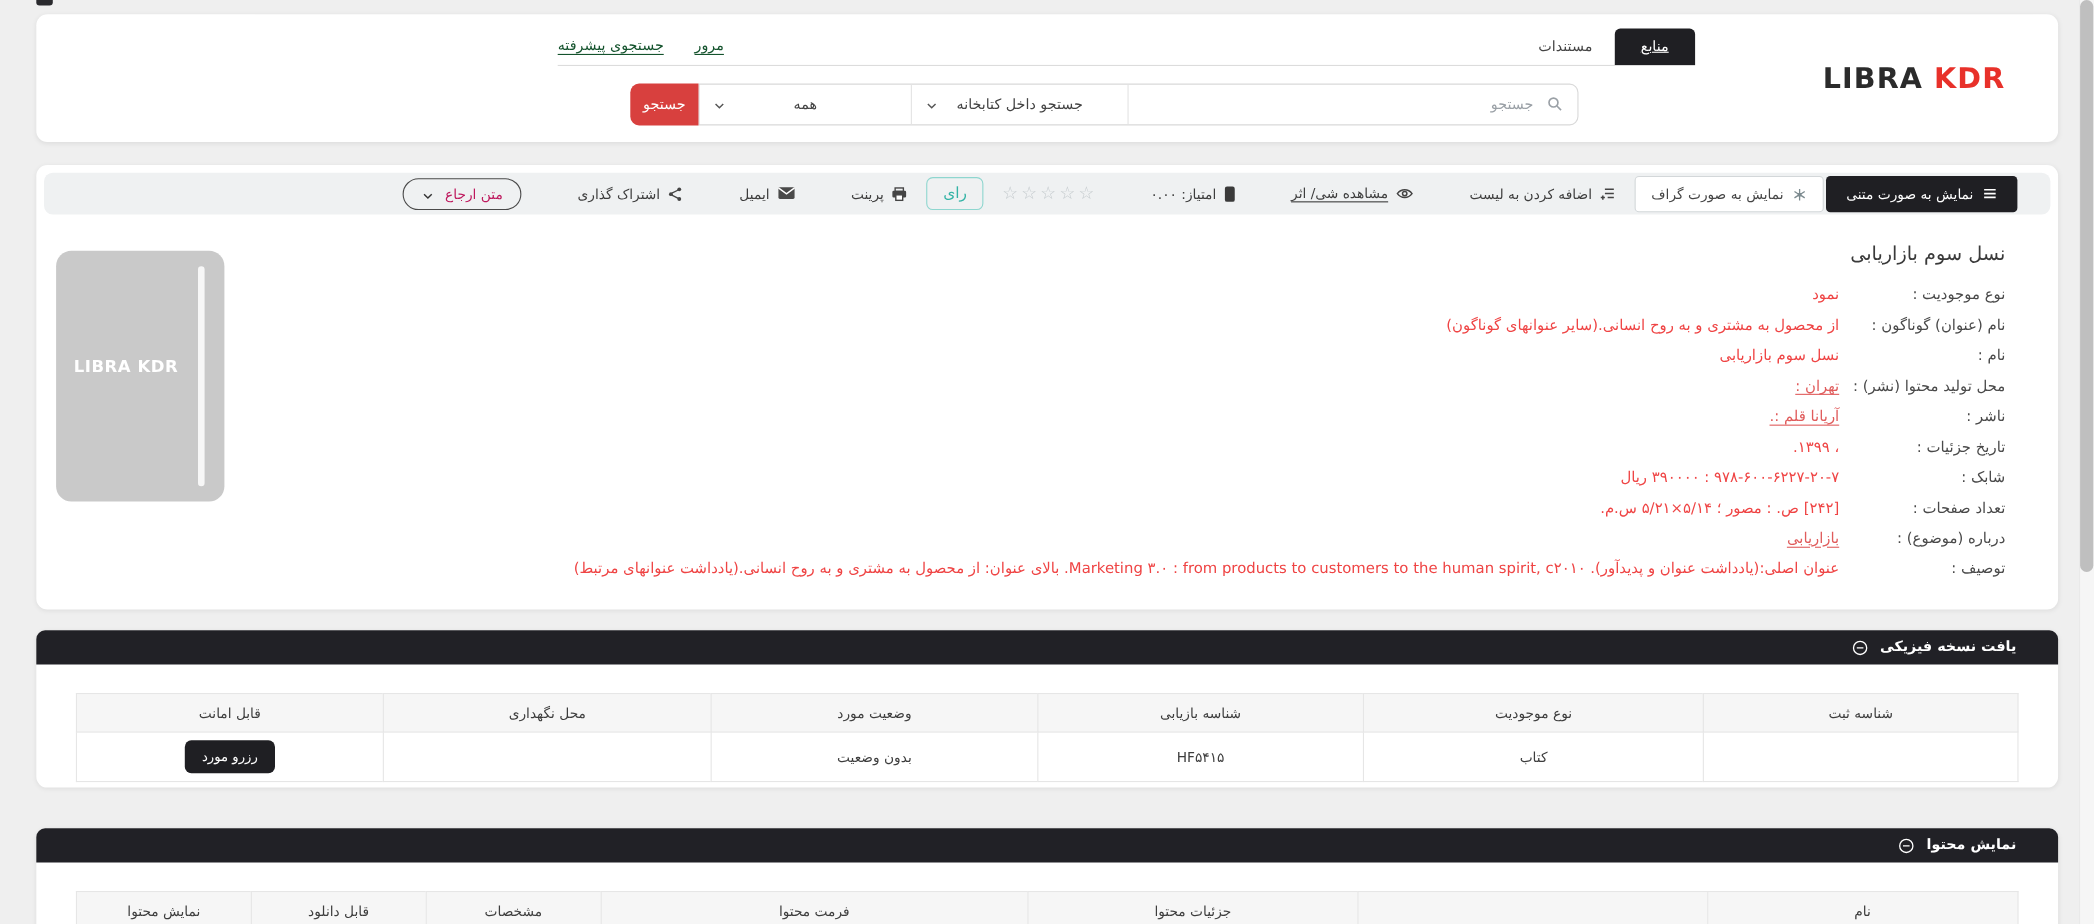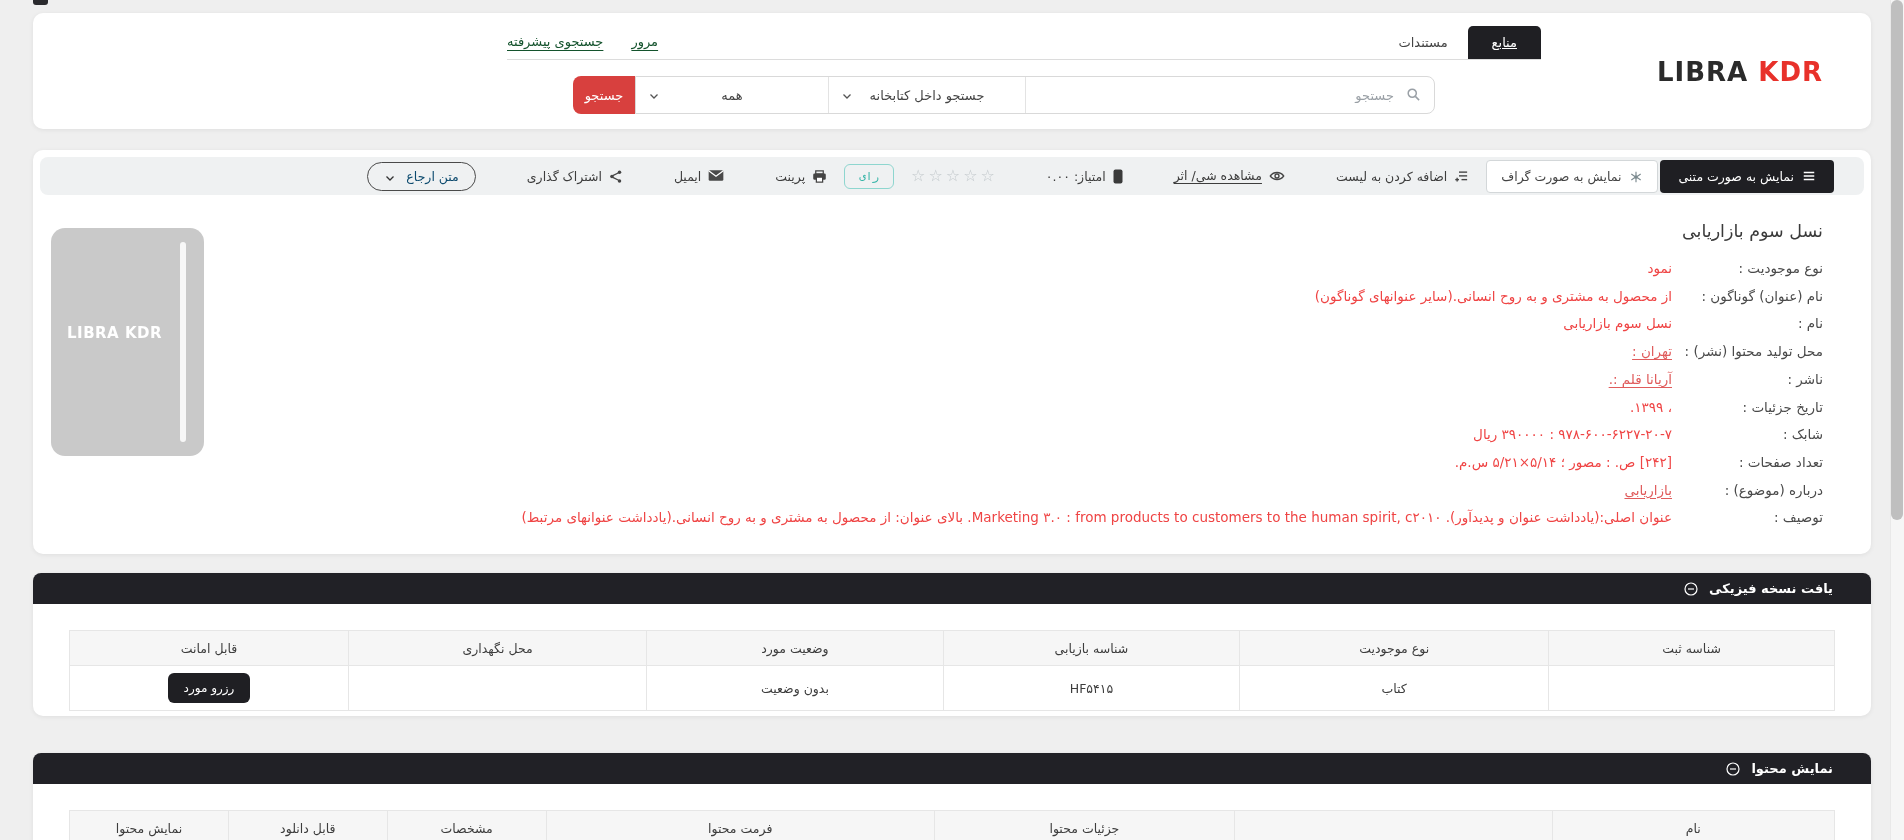--- a/index.html
+++ b/index.html
@@ -76,7 +76,7 @@
   }
   .cite-pill {
     display:flex; align-items:flex-end; gap:10px; border:1px solid #4a4a4a; border-radius:16px;
-    padding:6px 16px; background:transparent; font-family:inherit; font-size:12.5px; color:#0c4a6e; cursor:pointer;
+    padding:6px 16px; background:transparent; font-family:inherit; font-size:12.5px; color:#be185d; cursor:pointer;
   }
   .cover {
     position:absolute; left:18px; top:78px; width:153px; height:228px;

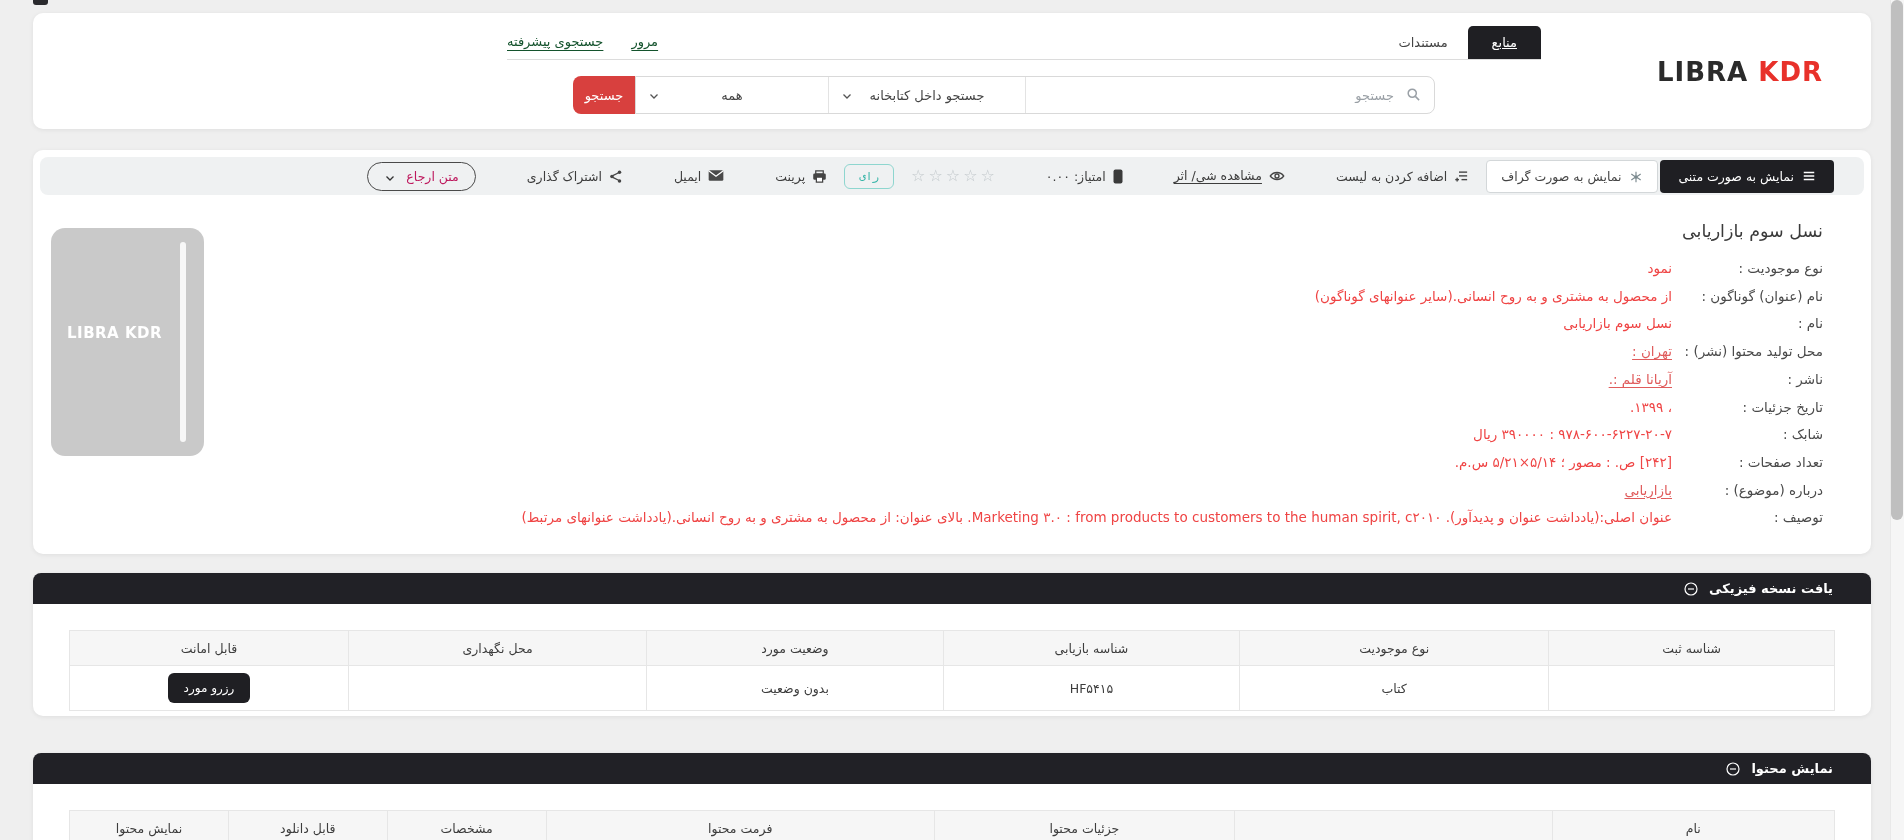--- a/index.html
+++ b/index.html
@@ -72,7 +72,7 @@
   .star { color:#c4cacd; font-size:16px; line-height:1; cursor:pointer; }
   .vote-btn {
     background:transparent; border:1px solid #8ed6cf; color:#33b3a6; border-radius:6px;
-    padding:5px 14px; font-family:Liberation Mono, monospace; font-size:11px; cursor:pointer;
+    padding:5px 14px; font-family:Liberation Serif, serif; font-size:14px; cursor:pointer;
   }
   .cite-pill {
     display:flex; align-items:flex-end; gap:10px; border:1px solid #4a4a4a; border-radius:16px;

